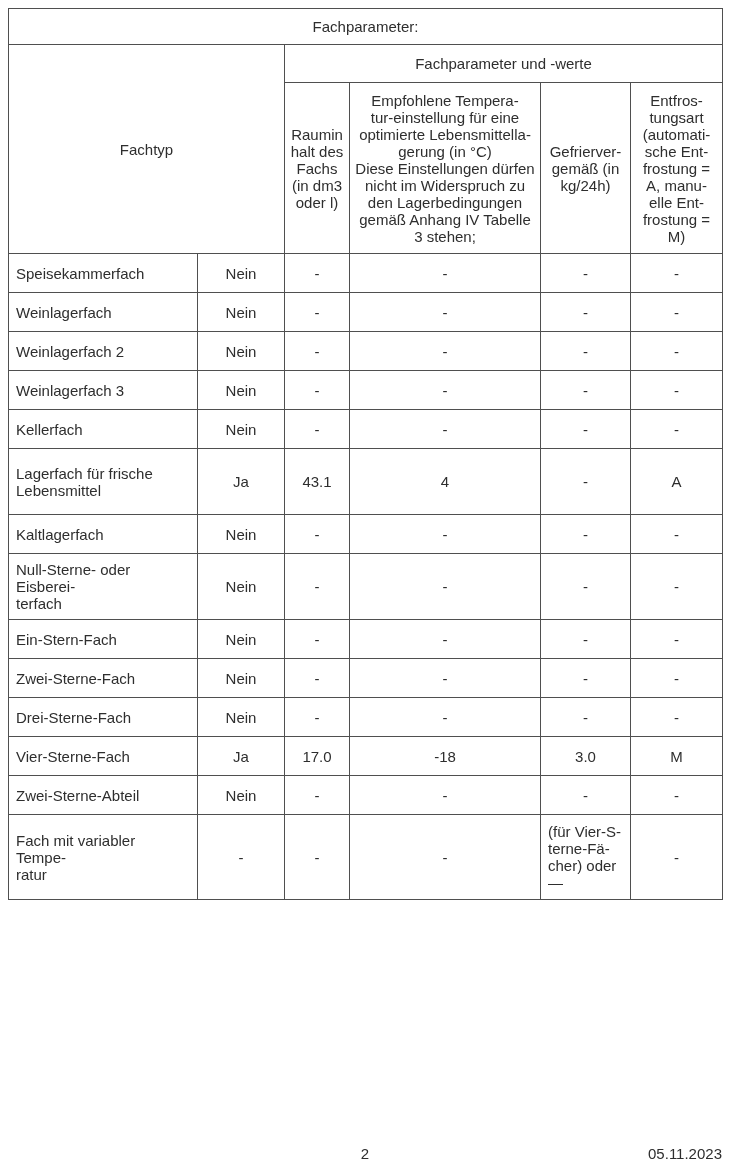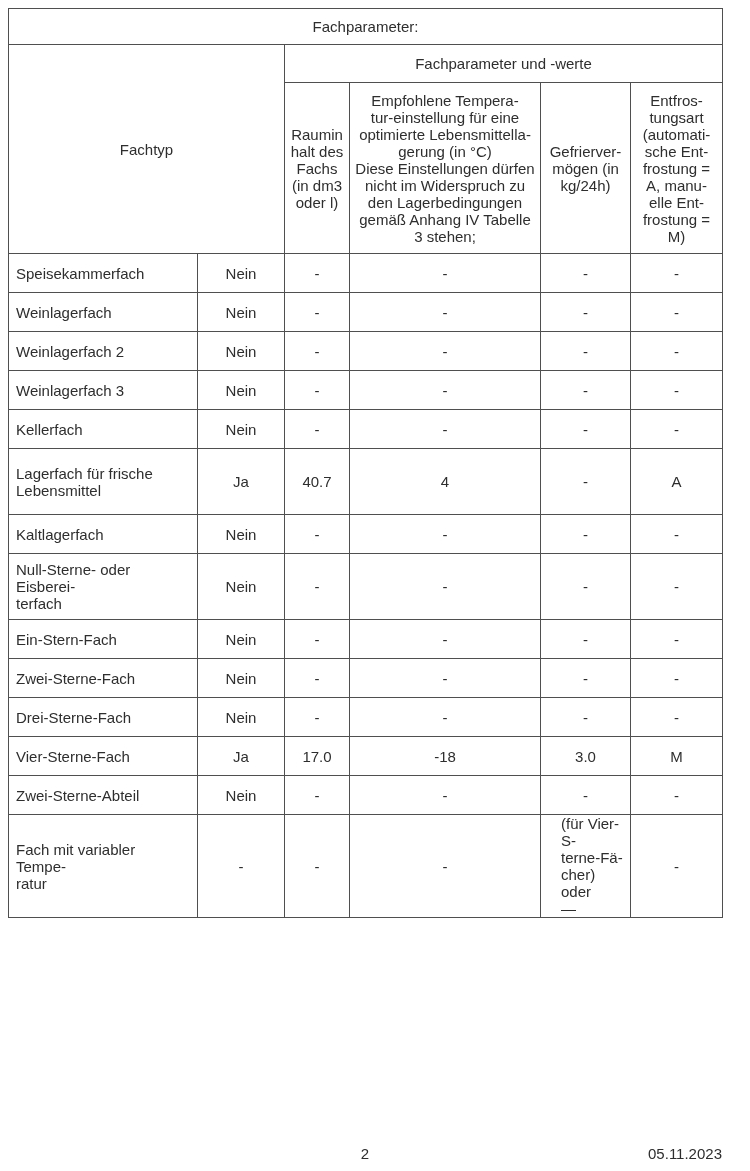--- a/index.html
+++ b/index.html
@@ -116,7 +116,7 @@
 gemäß Anhang IV Tabelle
 3 stehen;</td>
         <td class="colhead">Gefrierver-
-mögen (in
+gemäß (in
 kg/24h)</td>
         <td class="colhead">Entfros-
 tungsart

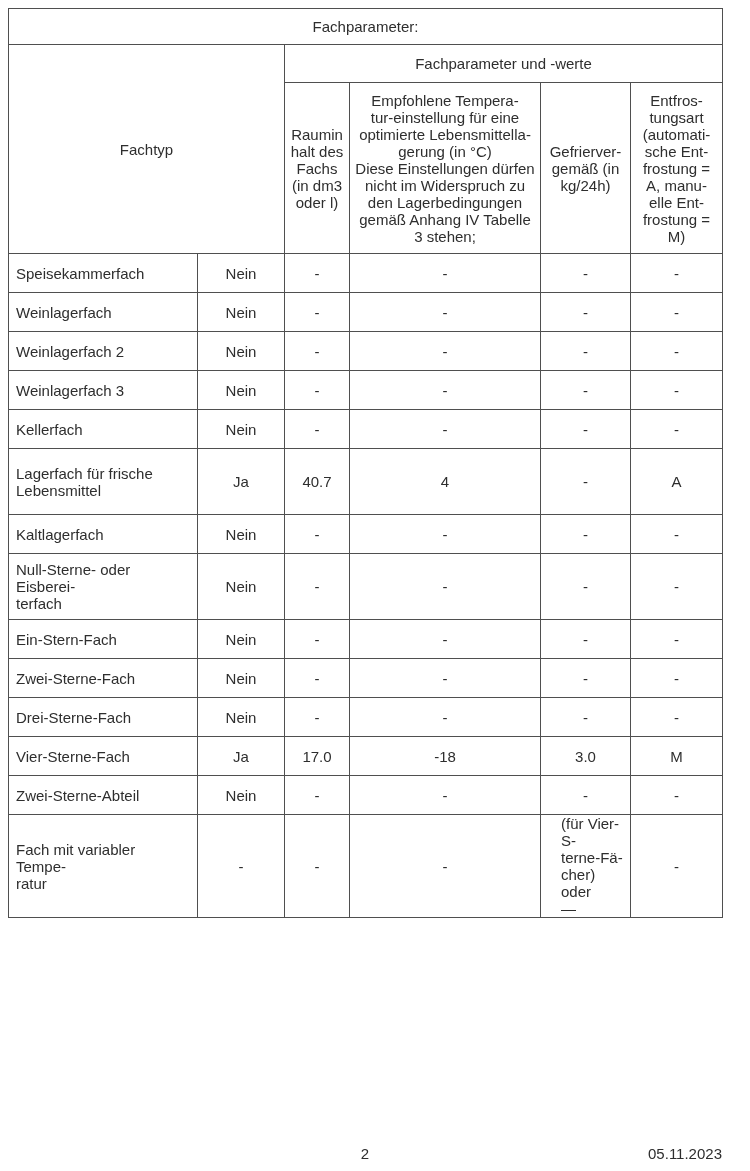--- a/index.html
+++ b/index.html
@@ -174,7 +174,7 @@
       <td class="name">Lagerfach für frische
 Lebensmittel</td>
       <td>Ja</td>
-      <td>40.7</td>
+      <td>43.1</td>
       <td>4</td>
       <td class="freezing">-</td>
       <td>A</td>

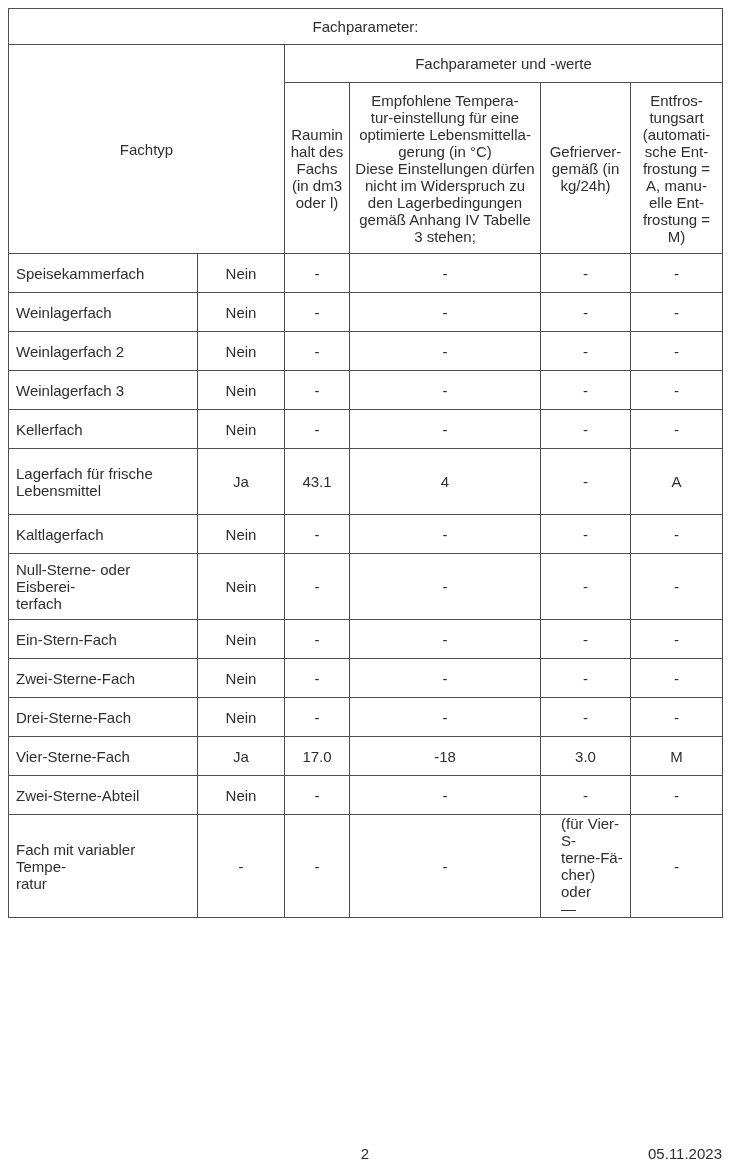--- a/index.html
+++ b/index.html
@@ -58,7 +58,7 @@
   }
   tbody.data tr.xtall td.freezing {
     text-align: left;
-    padding-left: 20px;
+    padding-left: 7px;
     padding-right: 2px;
   }
   .footer {

